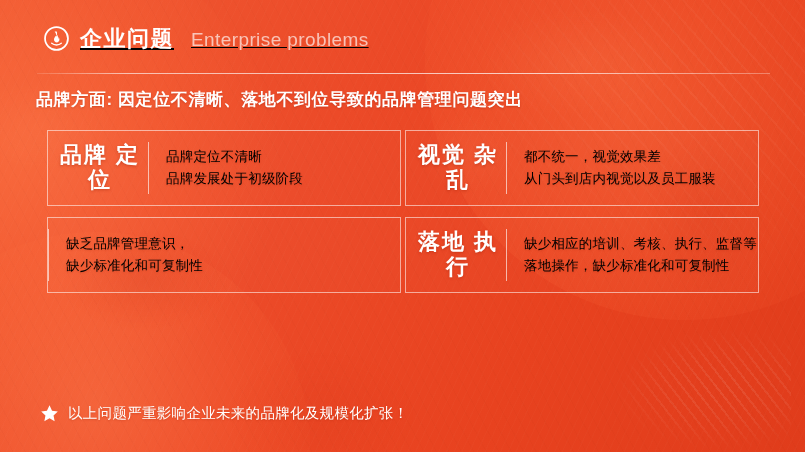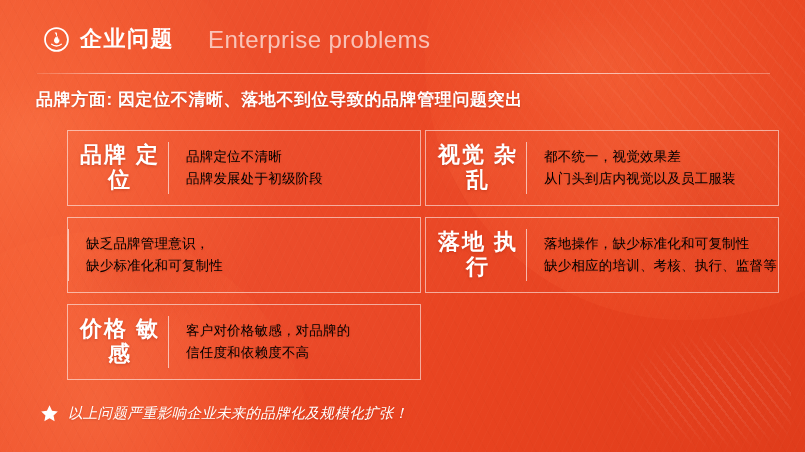--- a/index.html
+++ b/index.html
@@ -110,6 +110,7 @@
     display: flex;
     align-items: center;
     gap: 11px;
+    text-decoration: underline;
   }
   .badge-icon {
     width: 25px;

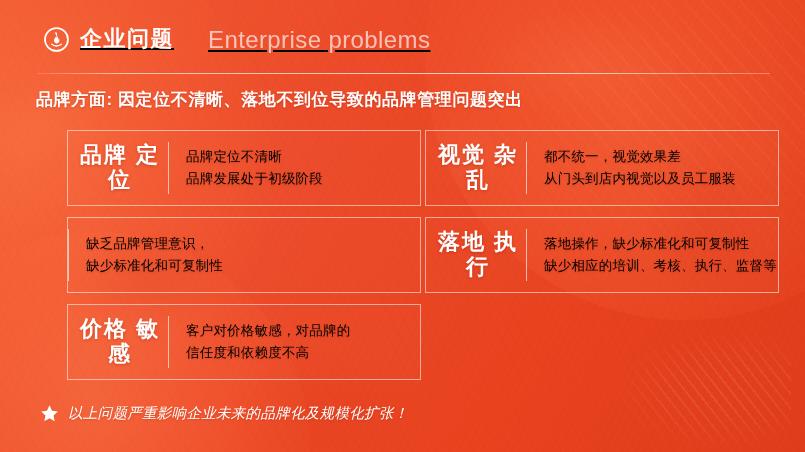--- a/index.html
+++ b/index.html
@@ -127,12 +127,12 @@
     white-space: nowrap;
   }
   .header-en {
-    font-size: 24px;
+    font-size: 19px;
     color: rgba(255,255,255,0.66);
     letter-spacing: 0.4px;
     line-height: 1;
     white-space: nowrap;
-    margin-left: 23px;
+    margin-left: 6px;
     margin-top: 2px;
   }
 

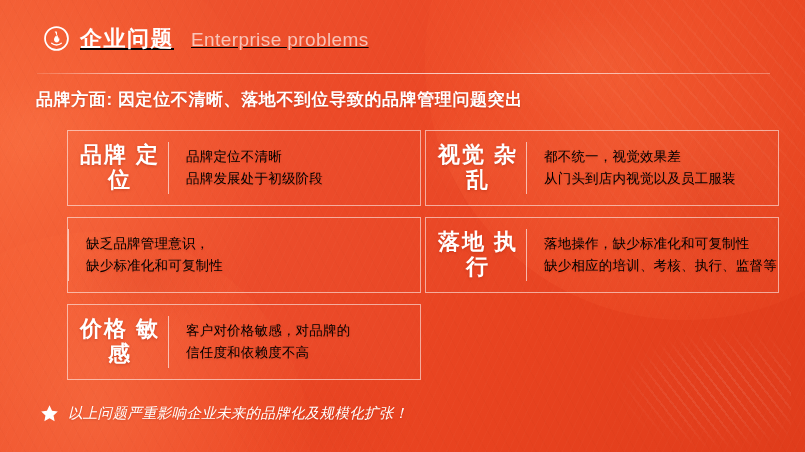--- a/index.html
+++ b/index.html
@@ -168,7 +168,6 @@
     grid-template-rows: 76px 76px 76px;
     column-gap: 4px;
     row-gap: 11px;
-    margin-left: 20px;
   }
   .card {
     position: relative;

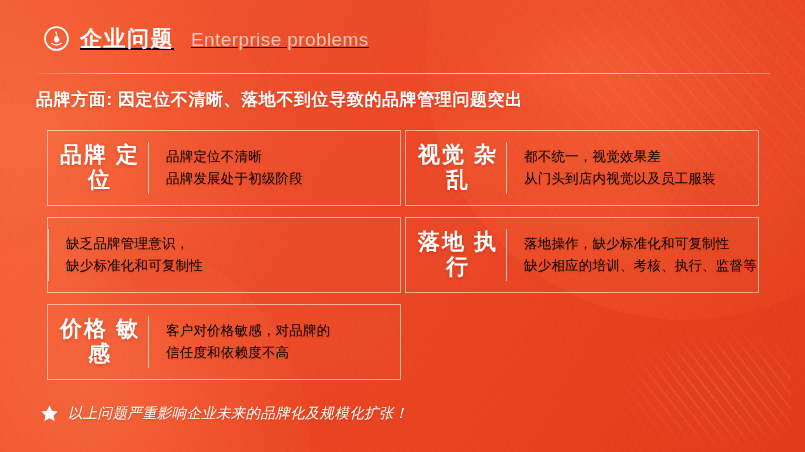--- a/index.html
+++ b/index.html
@@ -299,8 +299,8 @@
         </div>
         <div class="card-divider"></div>
         <div class="card-desc">
+          <span class="ln">缺少相应的培训、考核、执行、监督等</span>
           <span class="ln">落地操作，缺少标准化和可复制性</span>
-          <span class="ln">缺少相应的培训、考核、执行、监督等</span>
         </div>
       </div>
 

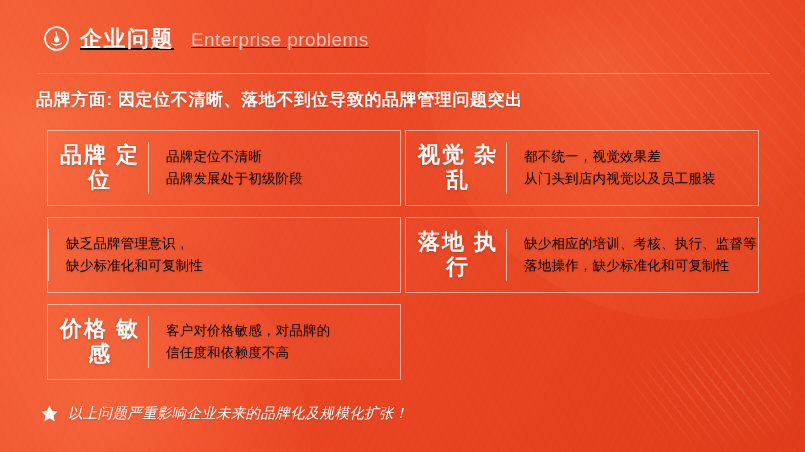--- a/index.html
+++ b/index.html
@@ -304,17 +304,6 @@
         </div>
       </div>
 
-      <div class="card">
-        <div class="card-label">
-          <span class="ln">价格</span>
-          <span class="ln">敏感</span>
-        </div>
-        <div class="card-divider"></div>
-        <div class="card-desc">
-          <span class="ln">客户对价格敏感，对品牌的</span>
-          <span class="ln">信任度和依赖度不高</span>
-        </div>
-      </div>
 
     </div>
 

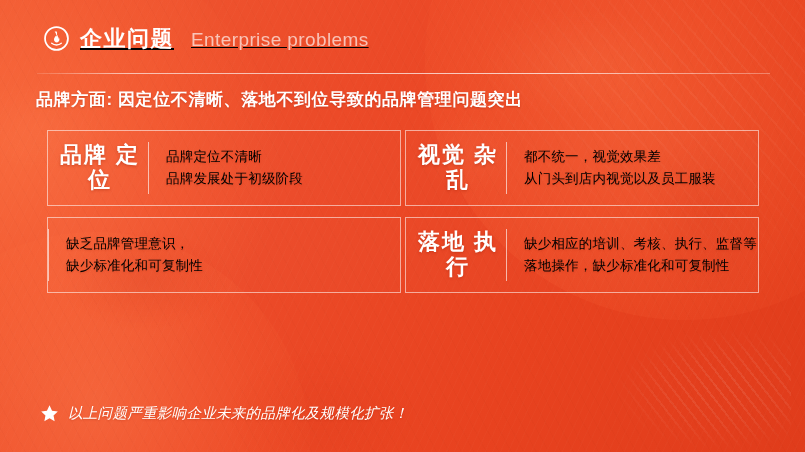--- a/index.html
+++ b/index.html
@@ -224,7 +224,6 @@
     letter-spacing: 0.3px;
     white-space: nowrap;
     text-shadow: 0 1px 2px rgba(160,35,10,0.3);
-    font-style: italic;
   }
 </style>
 </head>

